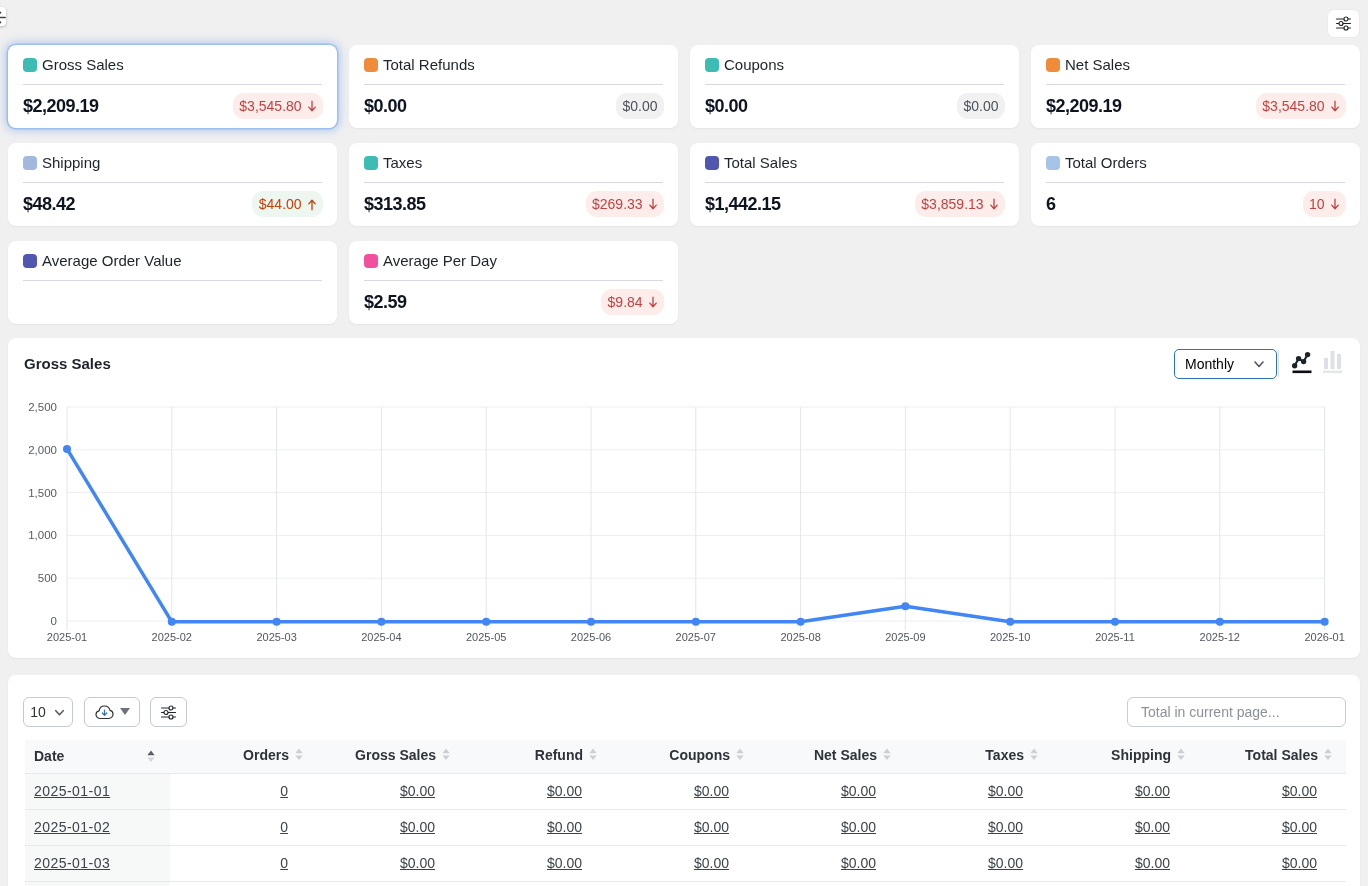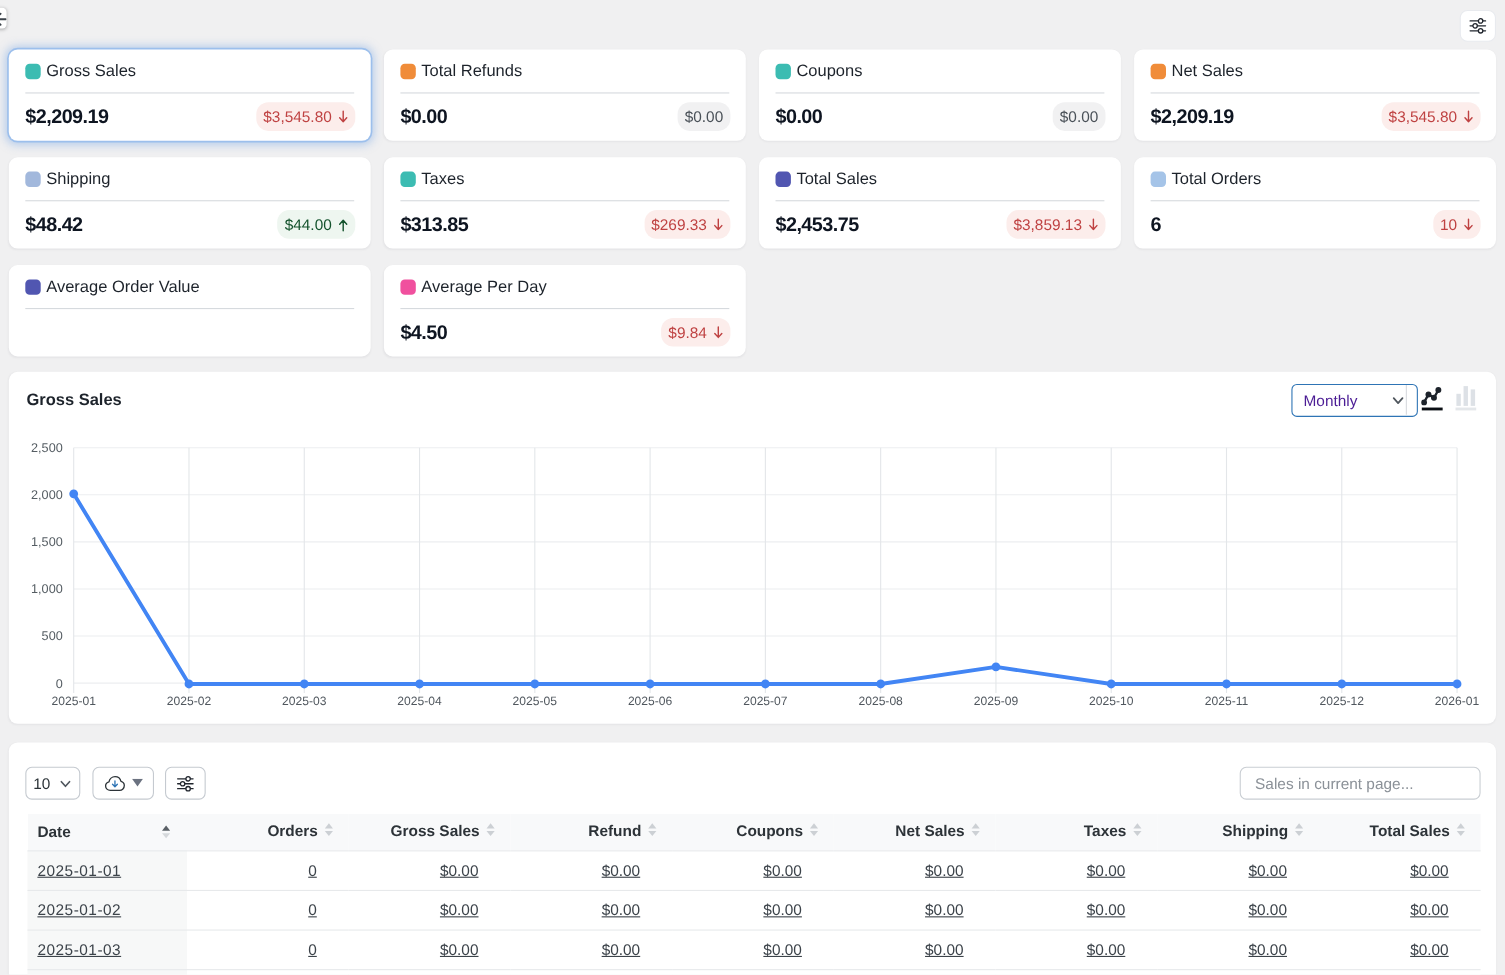--- a/index.html
+++ b/index.html
@@ -45,7 +45,7 @@
     display:flex; align-items:center; white-space:nowrap;
   }
   .pill.red   { background:#fcedeb; color:#bf4242; }
-  .pill.green { background:#eef6f0; color:#14532d; }
+  .pill.green { background:#eef6f0; color:#c2410c; }
   .pill.gray  { background:#f1f1f2; color:#4a5158; }
   .arr2 { margin-left:1px; vertical-align:-2px; }
   

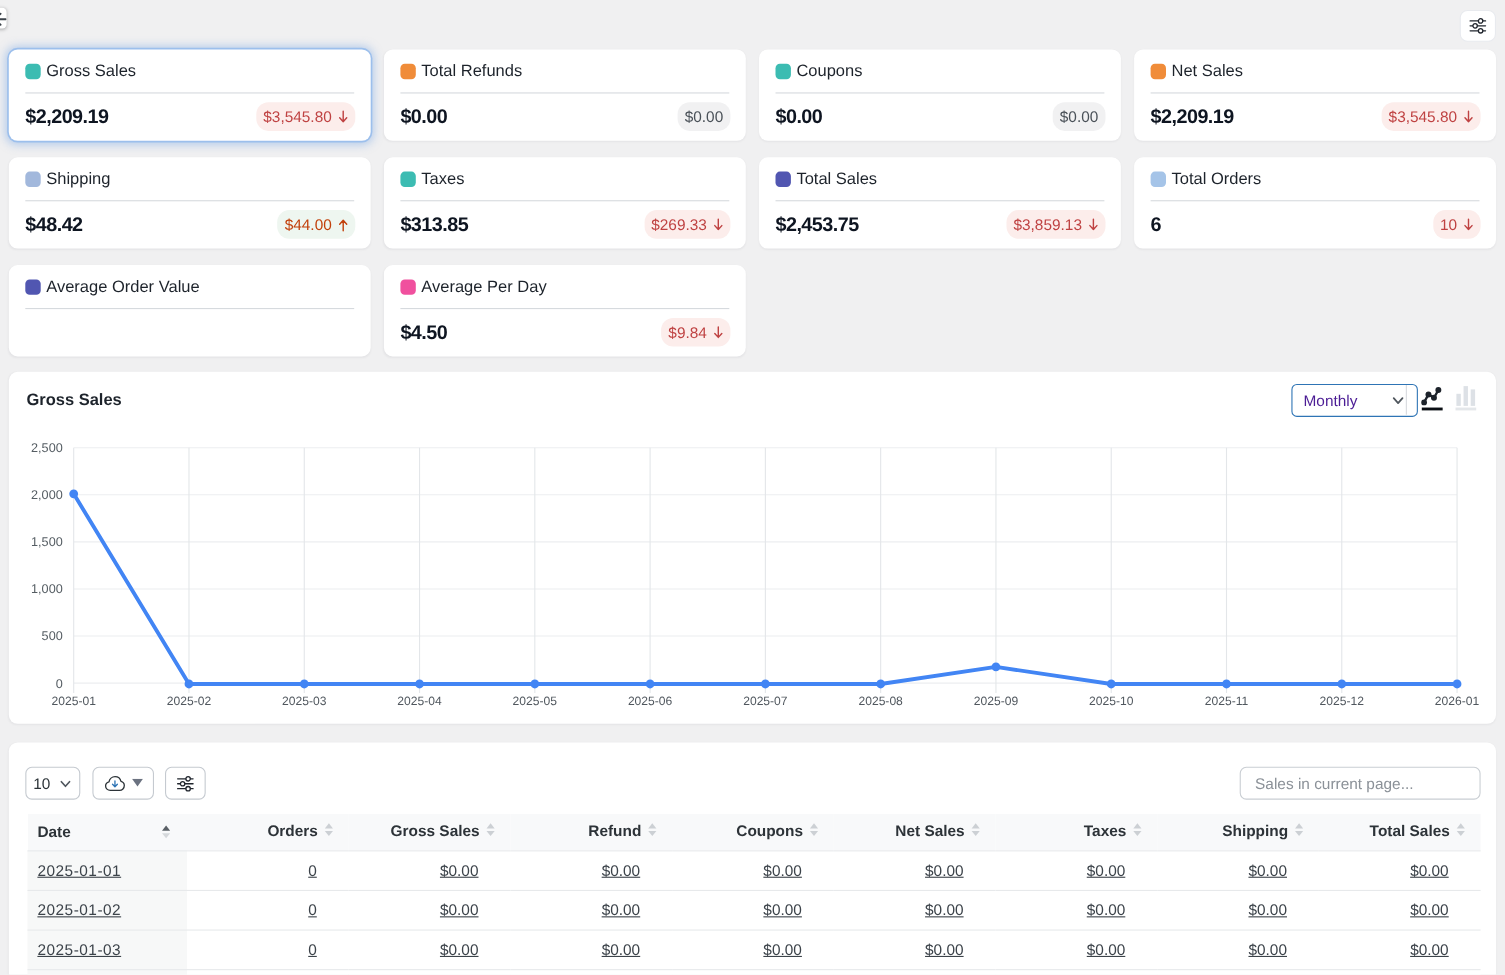--- a/index.html
+++ b/index.html
@@ -176,7 +176,7 @@
     <div class="card">
       <div class="head"><span class="sq" style="background:#5156b1"></span>Total Sales</div>
       <div class="val">
-        <span class="num">$2,453.75</span>
+        <span class="num">$1,442.15</span>
         <span class="pill red">$3,859.13&nbsp;<svg class="arr2" width="10" height="13" viewBox="0 0 10 13">
             <path d="M5 1.2 V10.6 M1.8 7.1 L5 10.7 L8.2 7.1" stroke="currentColor" stroke-width="1.3" fill="none" stroke-linecap="round" stroke-linejoin="round"></path>
           </svg></span>

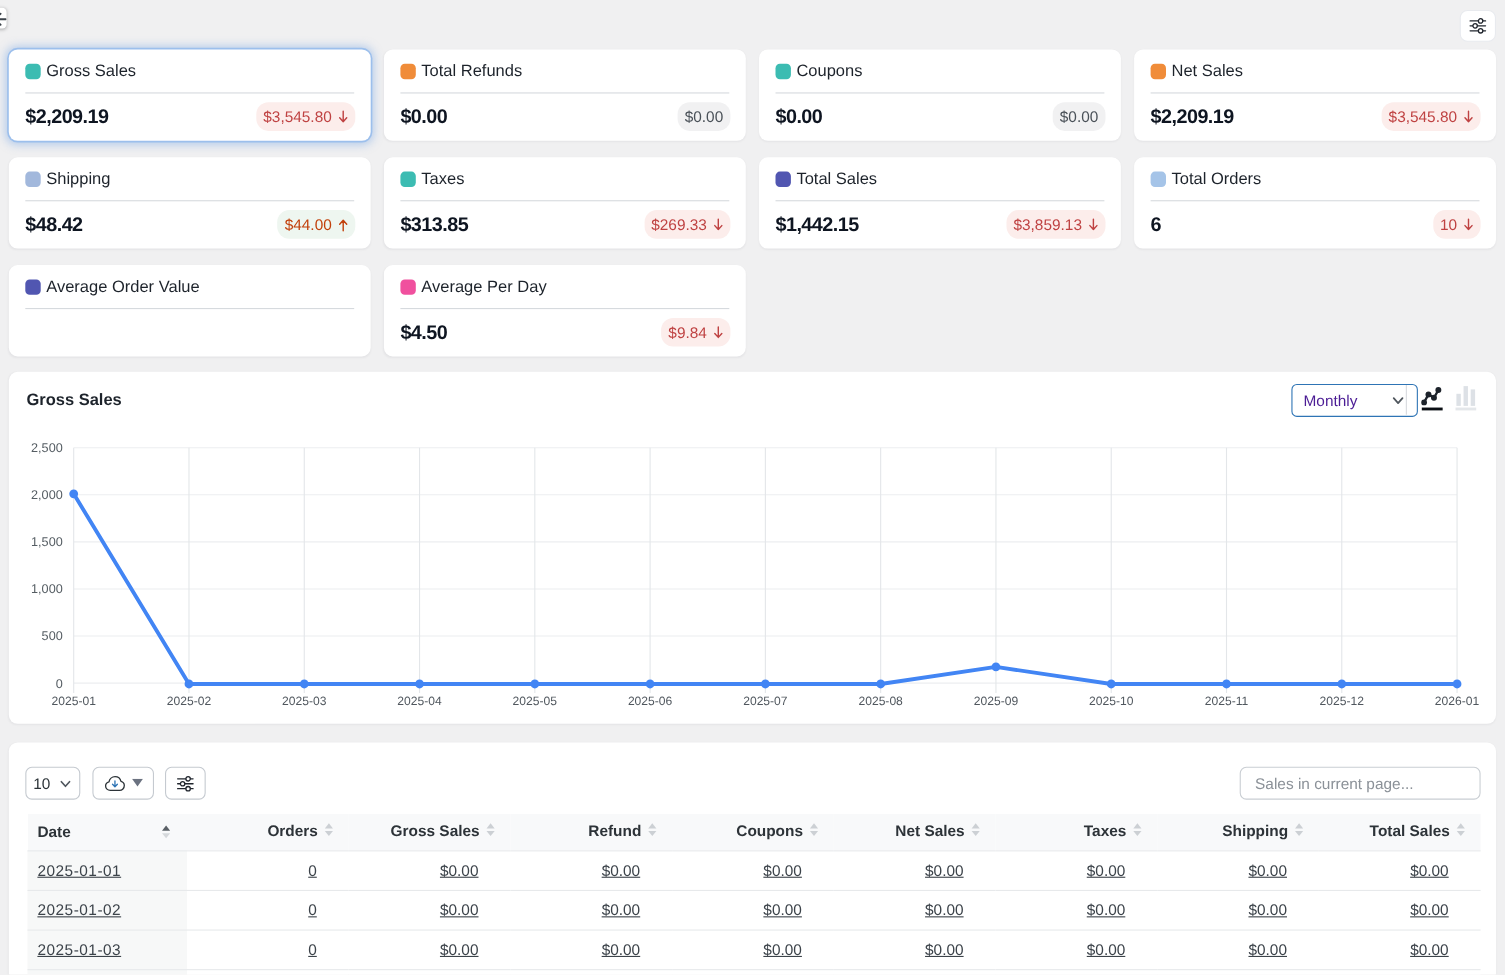--- a/index.html
+++ b/index.html
@@ -198,7 +198,7 @@
     <div class="card">
       <div class="head"><span class="sq" style="background:#f0509e"></span>Average Per Day</div>
       <div class="val">
-        <span class="num">$4.50</span>
+        <span class="num">$2.59</span>
         <span class="pill red">$9.84&nbsp;<svg class="arr2" width="10" height="13" viewBox="0 0 10 13">
             <path d="M5 1.2 V10.6 M1.8 7.1 L5 10.7 L8.2 7.1" stroke="currentColor" stroke-width="1.3" fill="none" stroke-linecap="round" stroke-linejoin="round"></path>
           </svg></span>

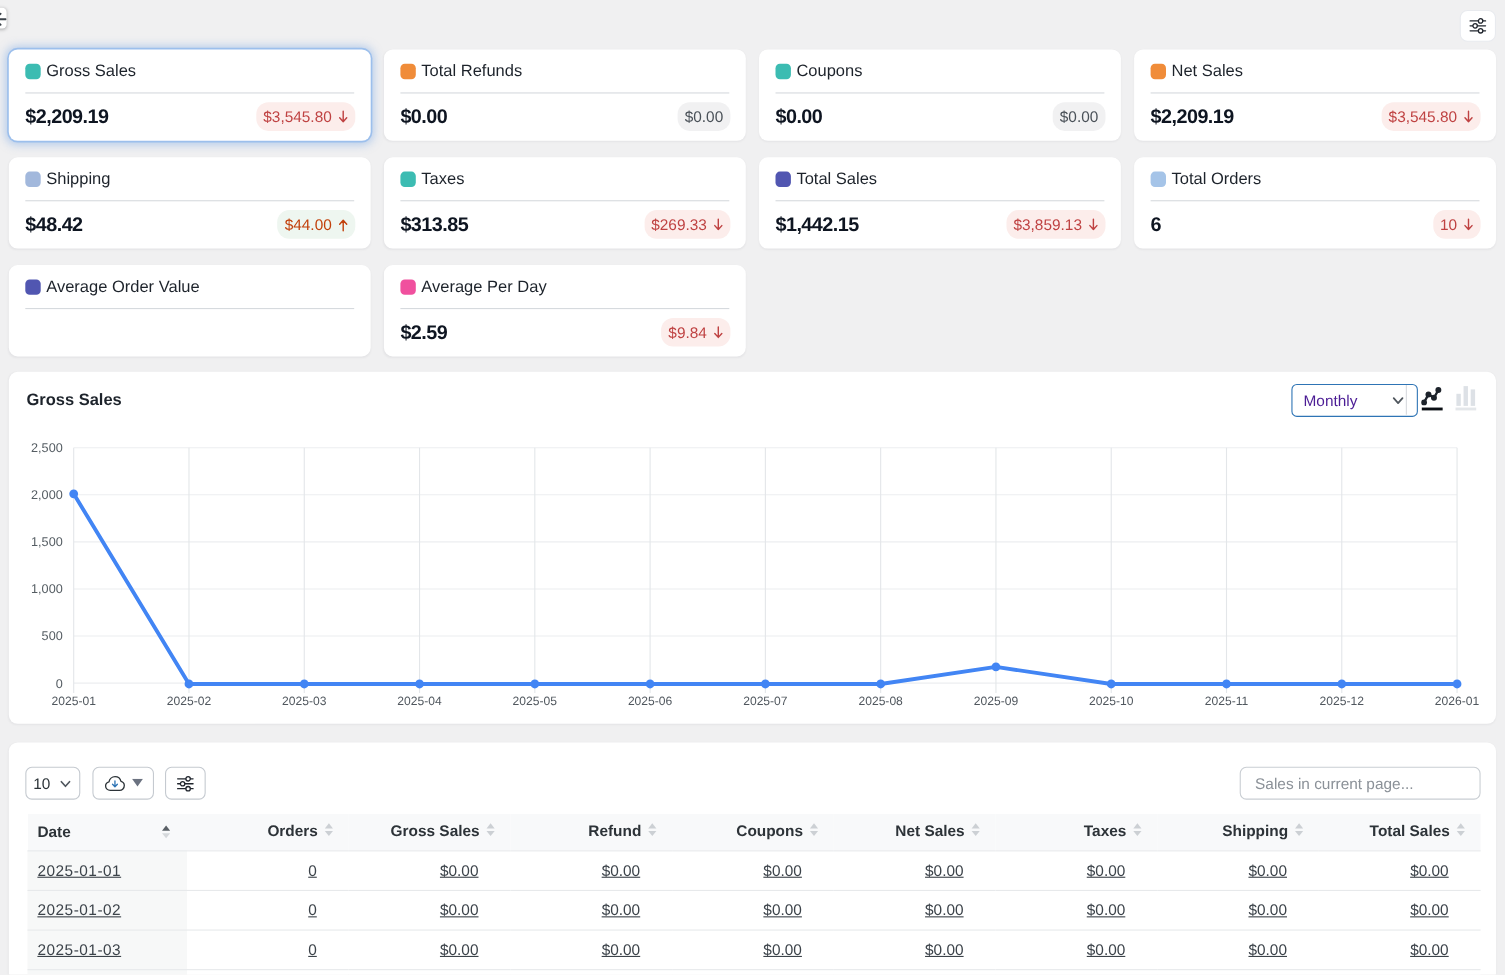--- a/index.html
+++ b/index.html
@@ -57,9 +57,9 @@
     position:absolute; left:16px; top:17px; font-size:15px; font-weight:bold; color:#1d232b;
   }
   .select-box {
-    position:absolute; left:1166px; top:11px; width:115px; height:30px;
+    position:absolute; left:1166px; top:11px; width:103px; height:30px;
     border:1px solid #2e74b5; border-radius:5px; background:#fff;
-    display:flex; align-items:center; font-size:14px; color:#4c1d95;
+    display:flex; align-items:center; font-size:14px; color:#000000;
     padding:0 10px; justify-content:space-between;
   }
   .vdiv { position:absolute; left:1270px; top:12px; width:1px; height:27px; background:#d7dade; }

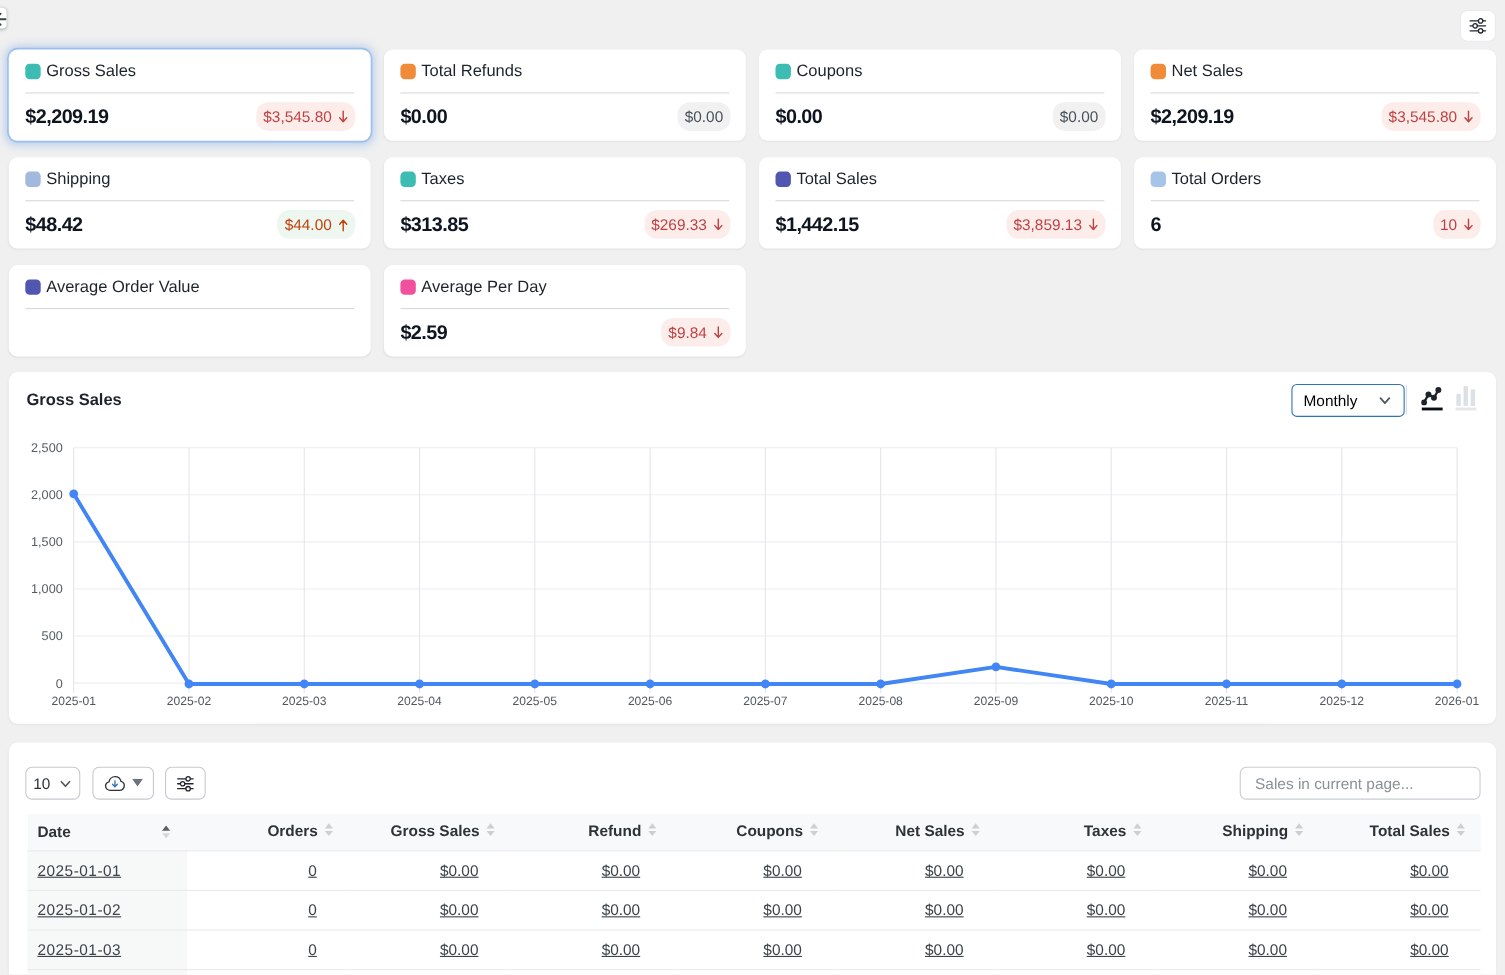--- a/index.html
+++ b/index.html
@@ -317,7 +317,7 @@
         </g>
       </svg>
     </div>
-    <div class="search">Sales in current page...</div>
+    <div class="search">Total in current page...</div>
     <table class="data">
       <colgroup>
         <col style="width:145px">

